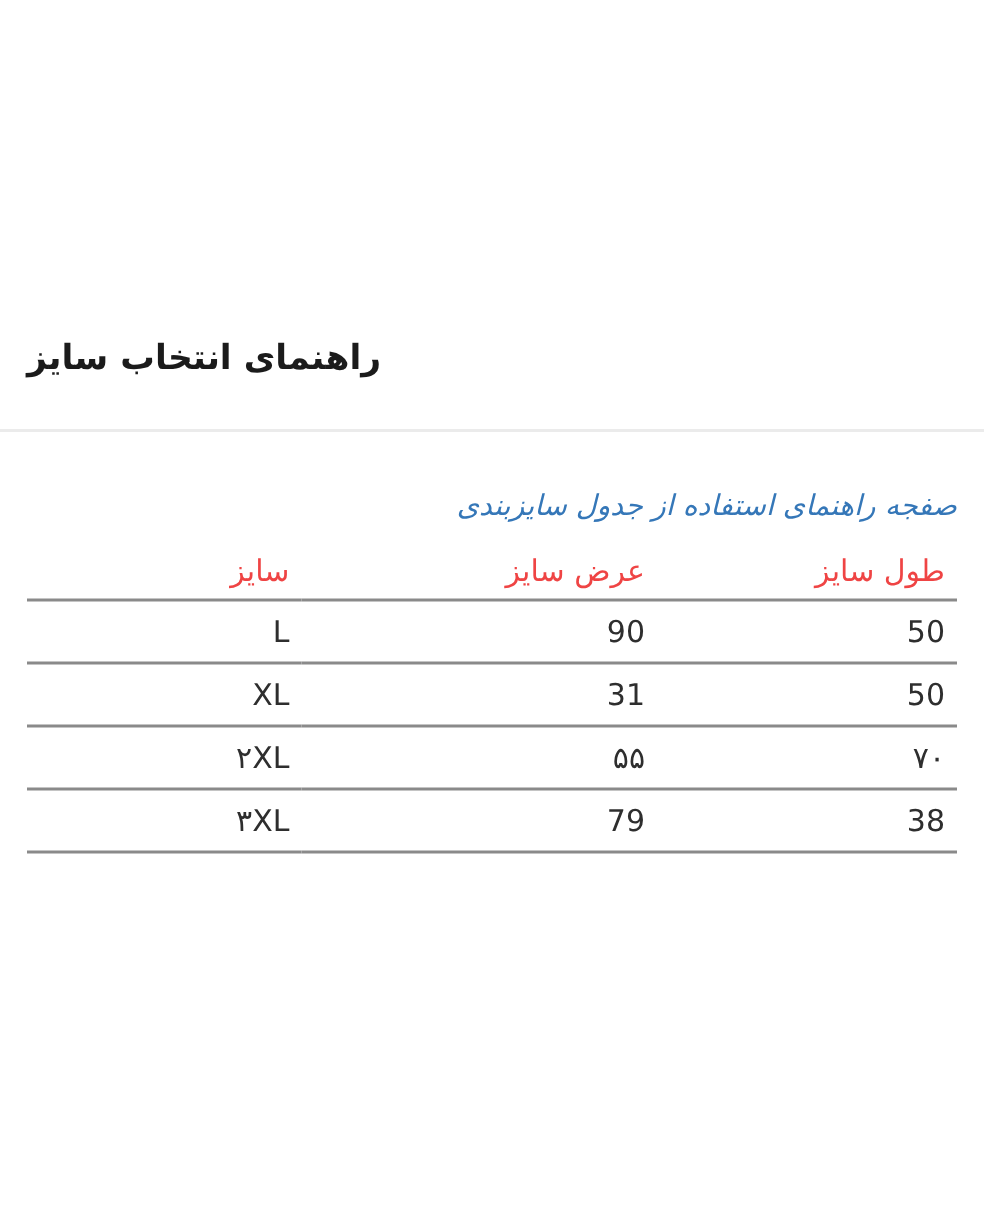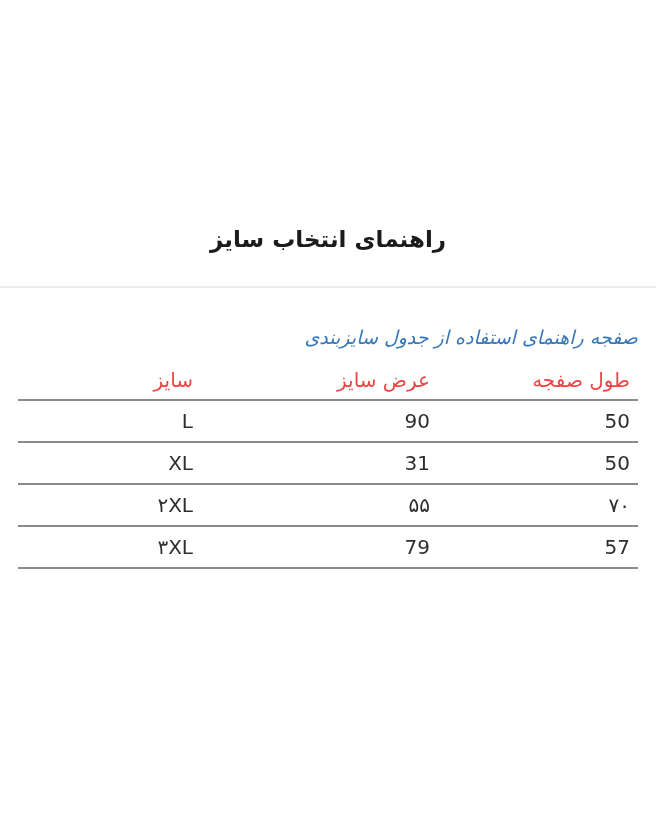--- a/index.html
+++ b/index.html
@@ -18,7 +18,7 @@
     line-height: 30px;
     font-weight: 700;
     color: #1b1b1b;
-    text-align: center;
+    text-align: left;
   }
 
   .divider {

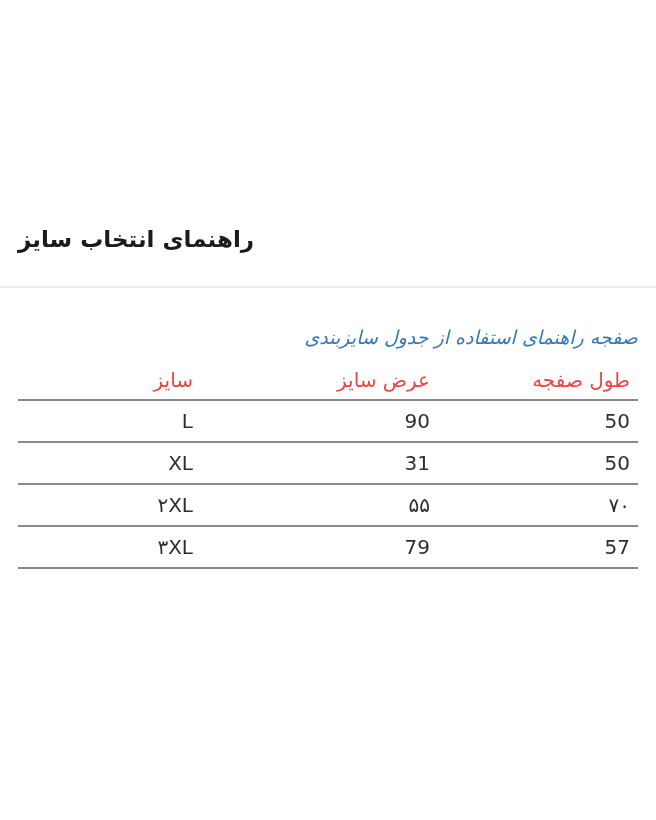--- a/index.html
+++ b/index.html
@@ -93,7 +93,7 @@
     </colgroup>
     <thead>
       <tr>
-        <th>طول صفجه</th>
+        <th>طول سایز</th>
         <th>عرض سایز</th>
         <th>سایز</th>
       </tr>

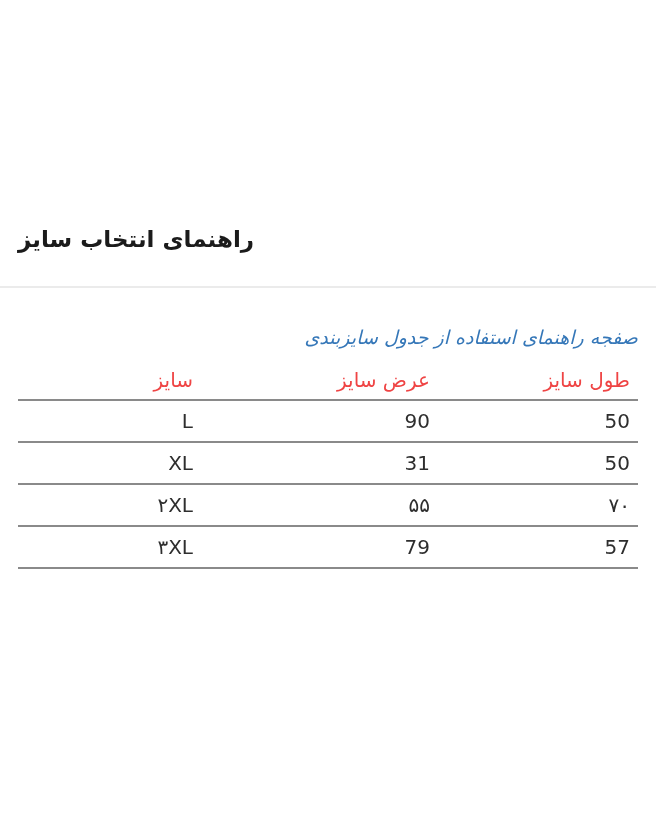--- a/index.html
+++ b/index.html
@@ -115,7 +115,7 @@
         <td>۲XL</td>
       </tr>
       <tr>
-        <td>57</td>
+        <td>38</td>
         <td>79</td>
         <td>۳XL</td>
       </tr>

